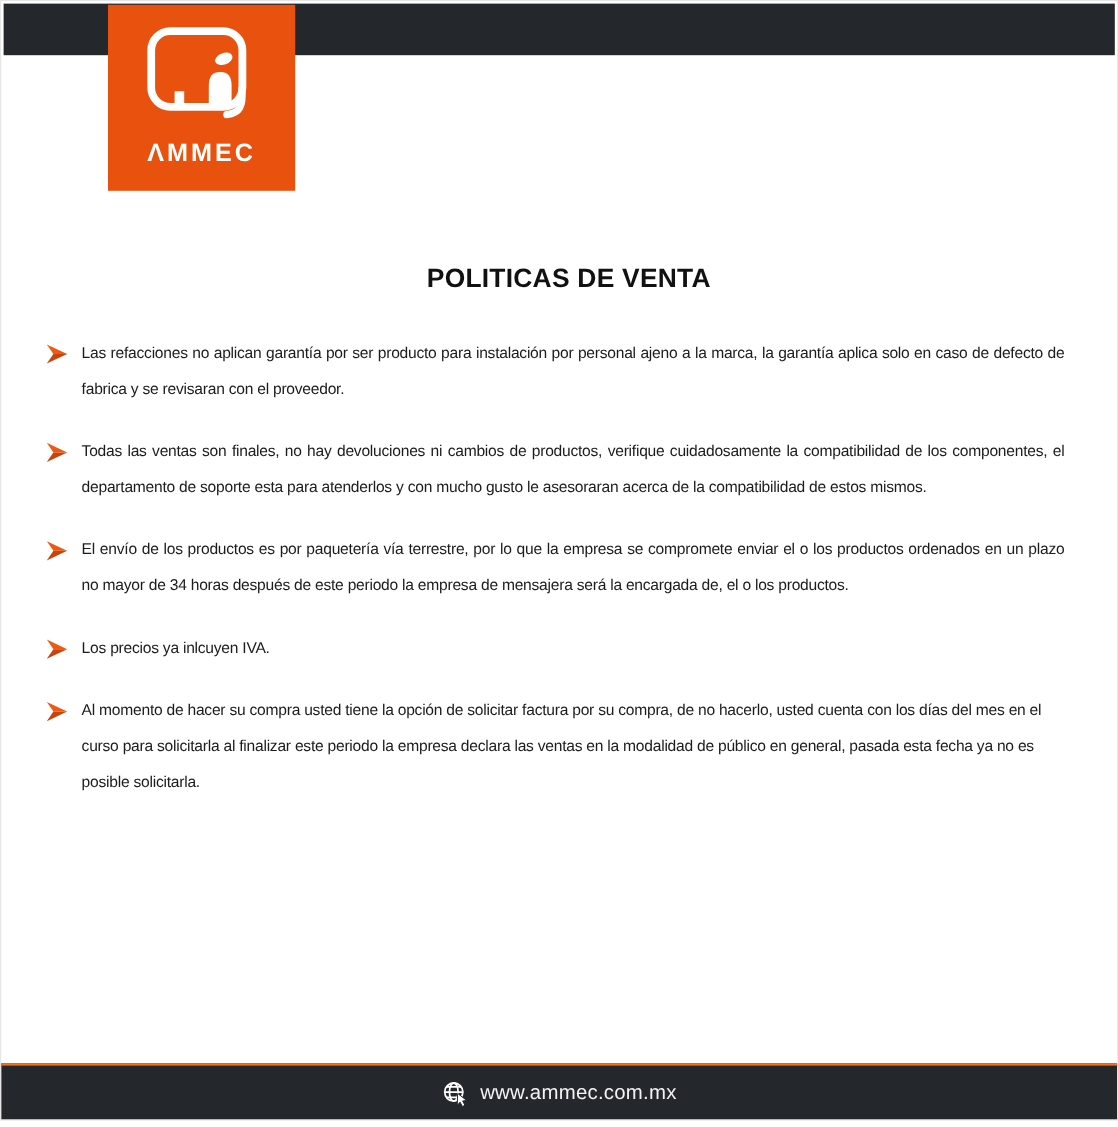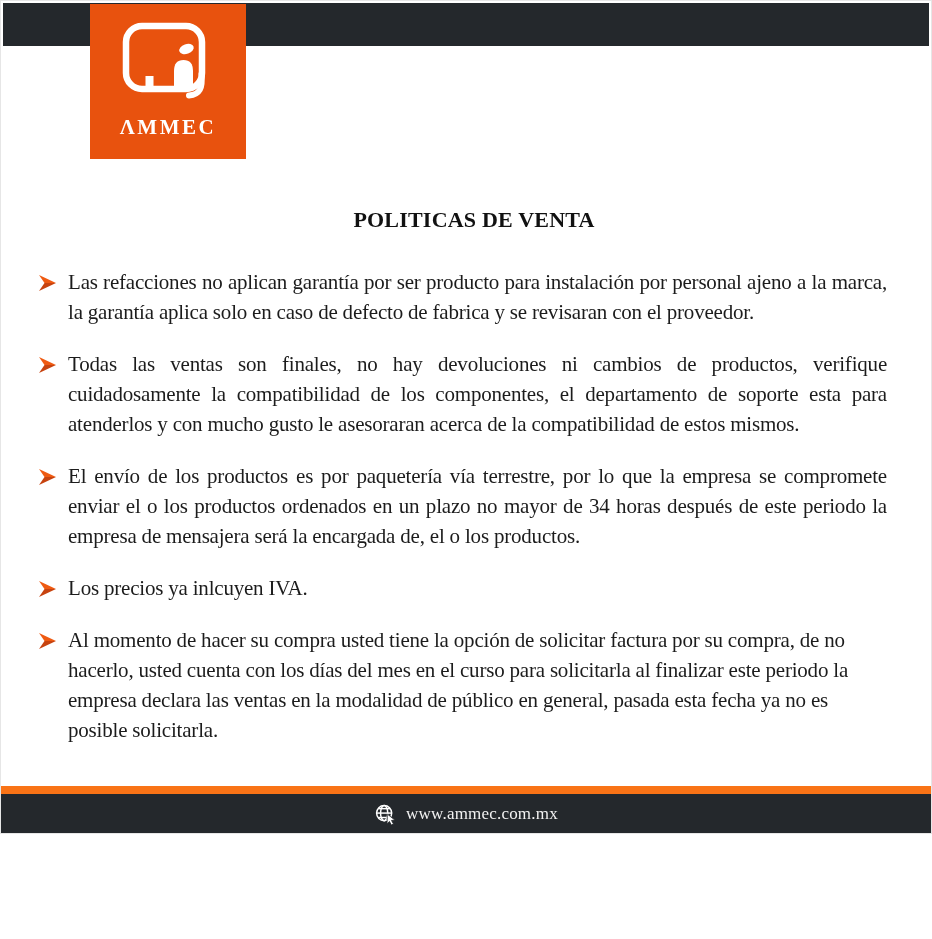--- a/index.html
+++ b/index.html
@@ -7,9 +7,9 @@
   .page {
     position: relative;
     width: 932px;
-    height: 834px;
+    height: 934px;
     background: #ffffff;
-    font-family: Liberation Serif, serif;
+    font-family: Liberation Sans, sans-serif;
     color: #1c1c1c;
     overflow: hidden;
     border: 1px solid #e6e6e6;

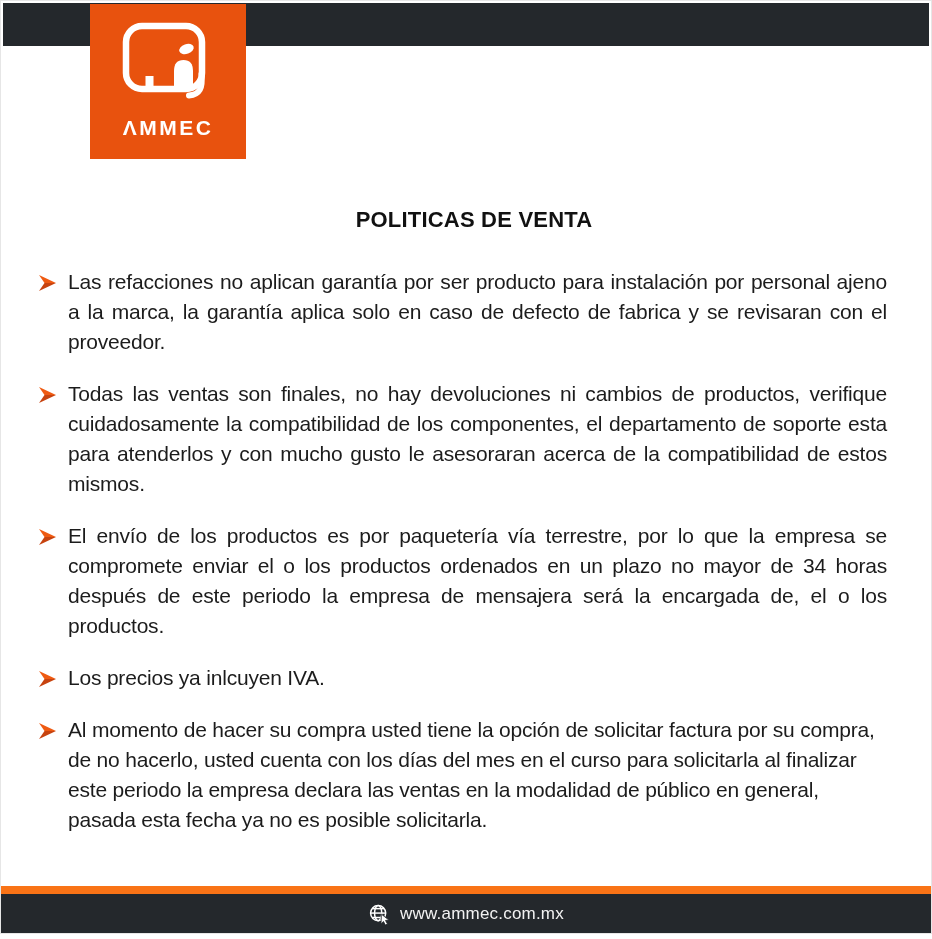--- a/index.html
+++ b/index.html
@@ -49,7 +49,7 @@
     top: 202px; left: 0; right: 0;
   }
   .page-title {
-    margin: 4px;
+    margin: 16px;
     text-align: center;
     font-size: 22px;
     font-weight: 700;

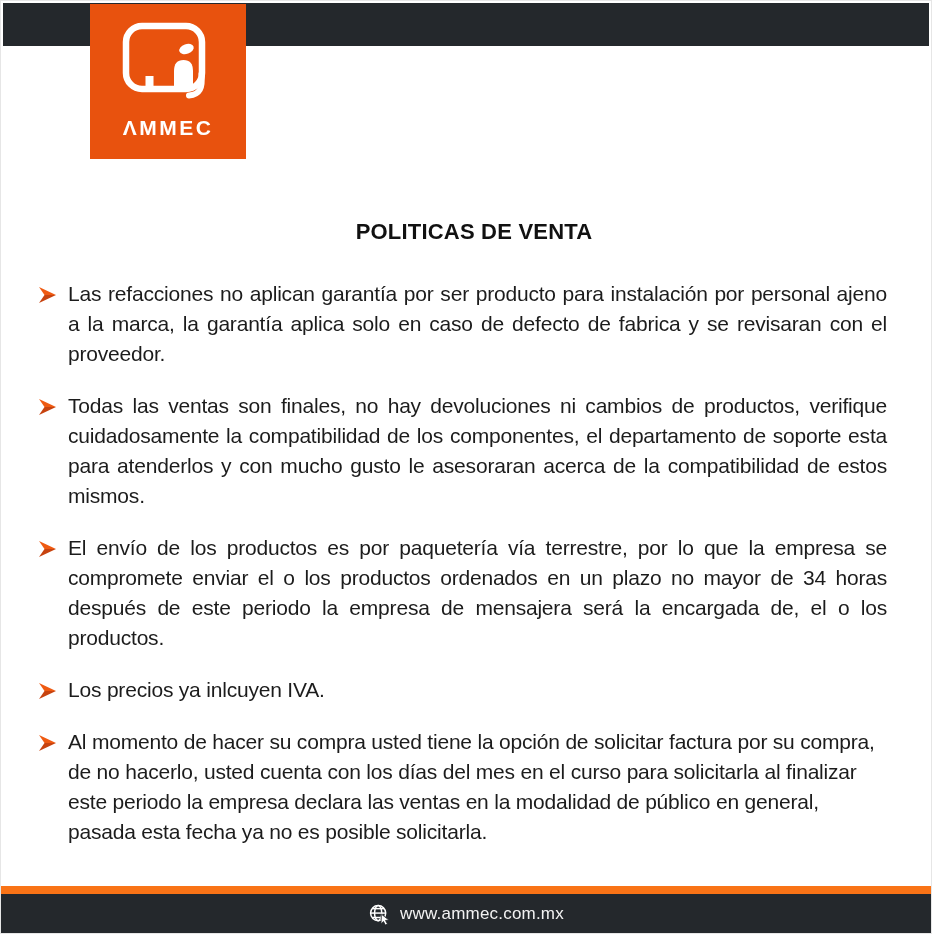--- a/index.html
+++ b/index.html
@@ -75,7 +75,7 @@
     flex: 1;
     margin: 0;
     padding-left: 9px;
-    font-size: 21px;
+    font-size: 13px;
     line-height: 30px;
     letter-spacing: -0.2px;
     text-align: justify;

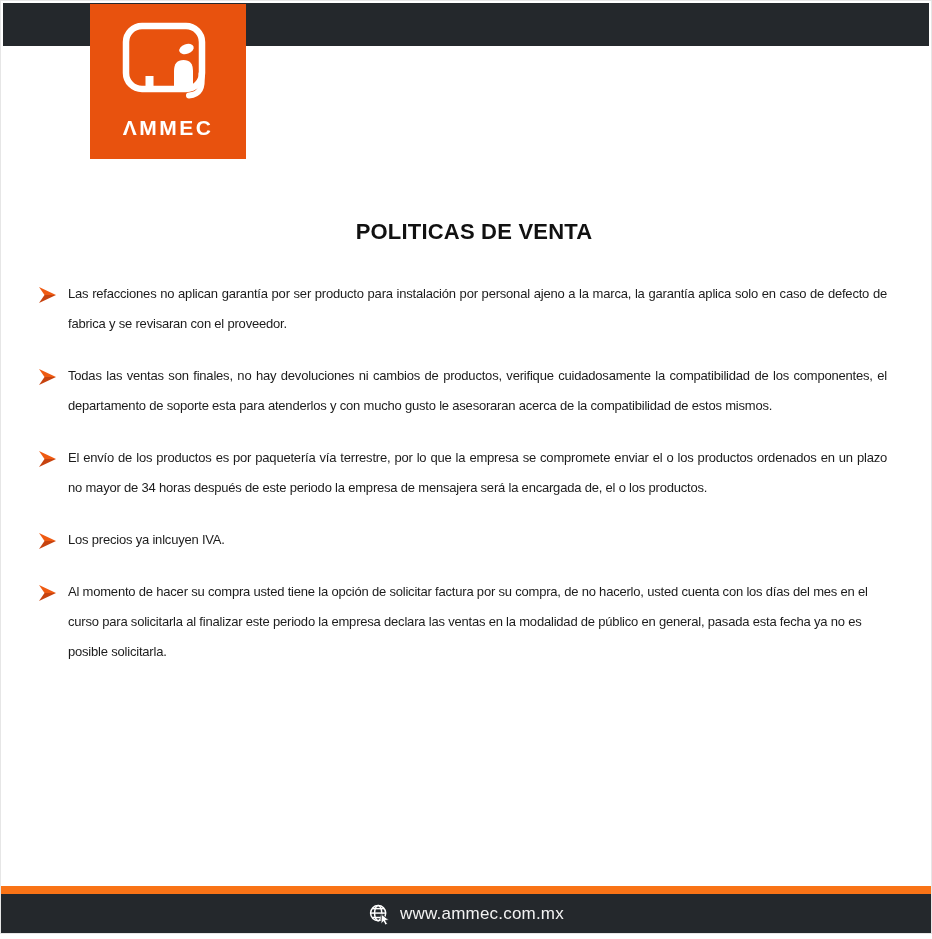--- a/index.html
+++ b/index.html
@@ -89,7 +89,7 @@
     left: 0; right: 0; bottom: 0;
     height: 47px;
     background: #24282C;
-    border-top: 8px solid #f97316;
+    border-top: 2px solid #f97316;
     display: flex;
     align-items: center;
     justify-content: center;

